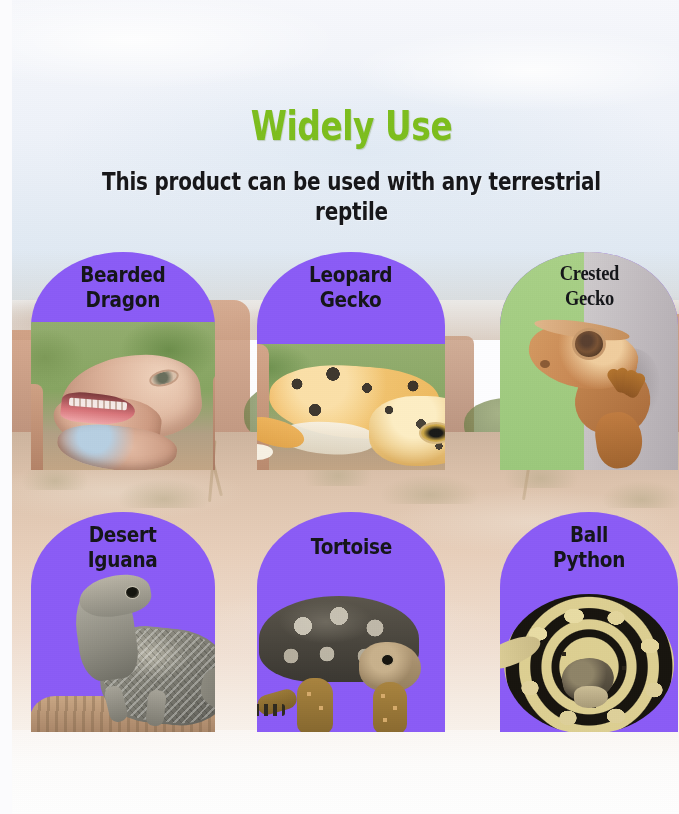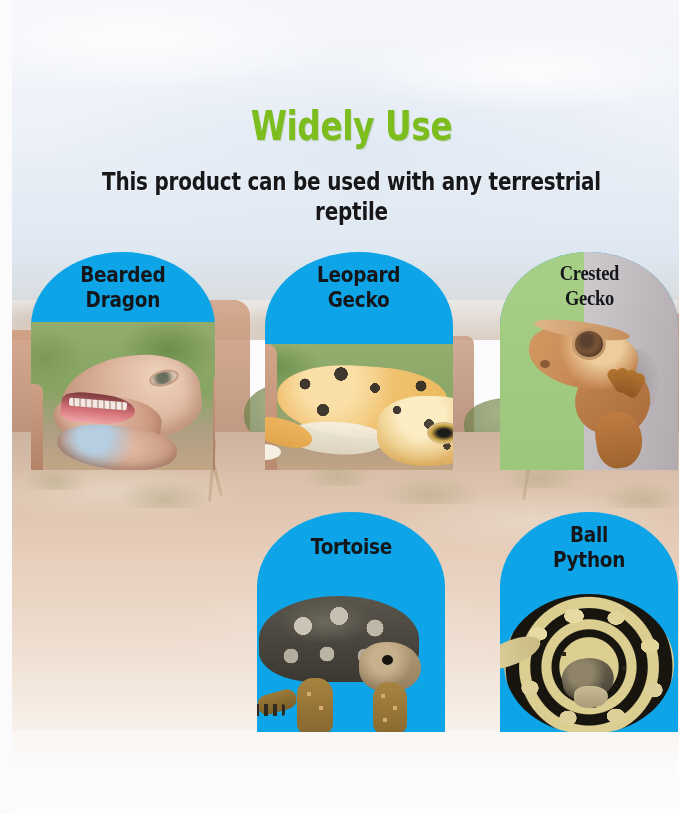--- a/index.html
+++ b/index.html
@@ -113,7 +113,7 @@
     position:absolute;
     overflow:hidden;
     border-radius:50% 50% 0 0 / 34% 34% 0 0;
-    background:#0ea5e9;
+    background:#8b5cf6;
   }
   .card .label{
     position:absolute; left:0; width:100%;

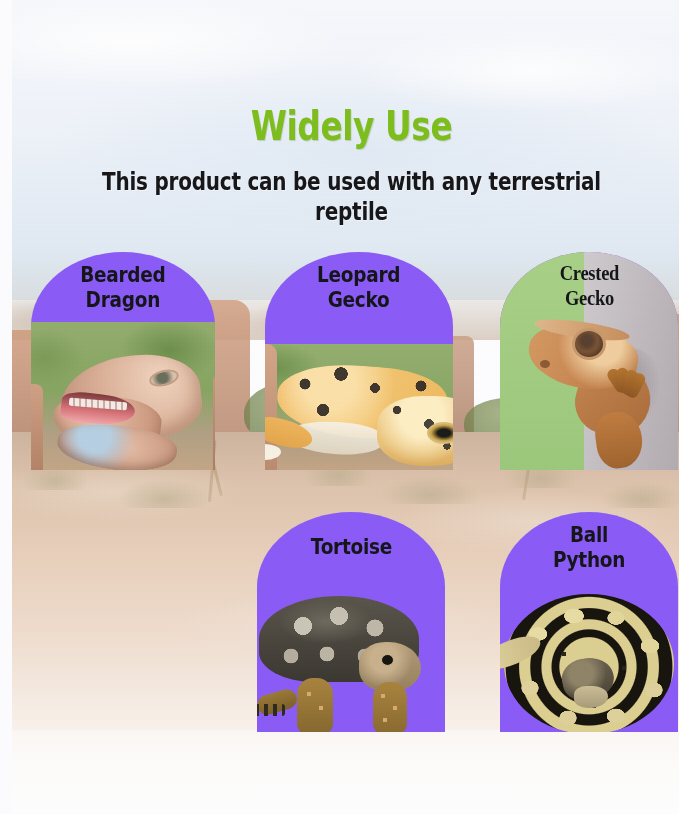--- a/index.html
+++ b/index.html
@@ -135,7 +135,7 @@
   
   #card-bearded{ left:19px;  top:252px; width:184px; height:218px; }
   #card-bearded .label{ top:10px; }
-  #card-leopard{ left:253px; top:252px; width:188px; height:218px;padding-left:28px; }
+  #card-leopard{ left:245px; top:252px; width:188px; height:218px;padding-left:28px; }
   #card-leopard .label{ top:10px; }
   #card-crested{ left:488px; top:252px; width:178px; height:218px; }
   #card-crested .label{ top:8px;font-family:Liberation Serif, serif; }

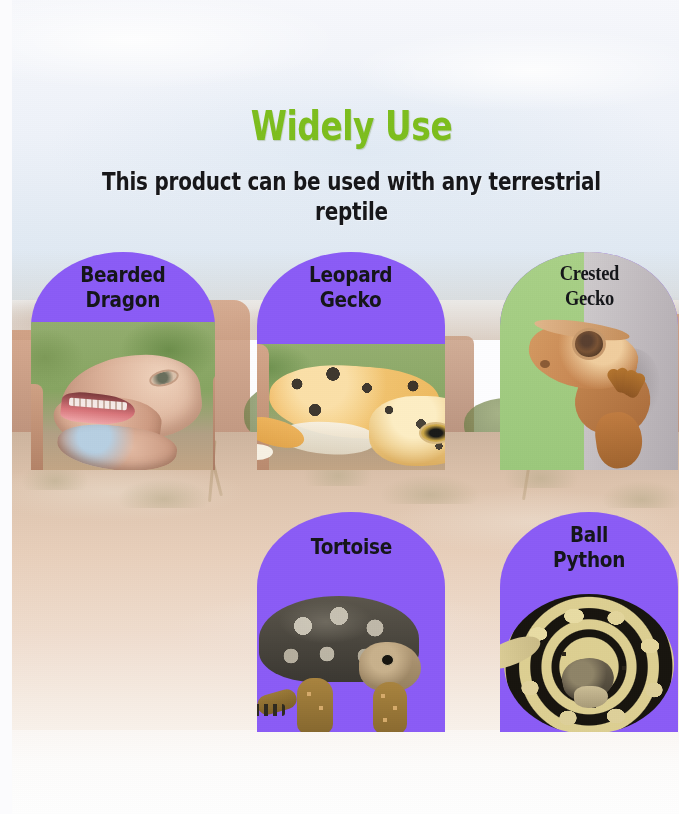--- a/index.html
+++ b/index.html
@@ -585,6 +585,23 @@
 Gecko</span></div>
   </div>
 
+  <div class="card" id="card-iguana">
+    <div class="photo" id="ph-iguana">
+      <div class="log"></div>
+      <div class="body"></div>
+      <div class="scales"></div>
+      <div class="tail"></div>
+      <div class="neck"></div>
+      <div class="head"></div>
+      <div class="eye"></div>
+      <div class="legs">
+        <div class="leg l1"></div>
+        <div class="leg l2"></div>
+      </div>
+    </div>
+    <div class="label"><span>Desert
+Iguana</span></div>
+  </div>
 
   <div class="card" id="card-tortoise">
     <div class="photo" id="ph-tortoise">

